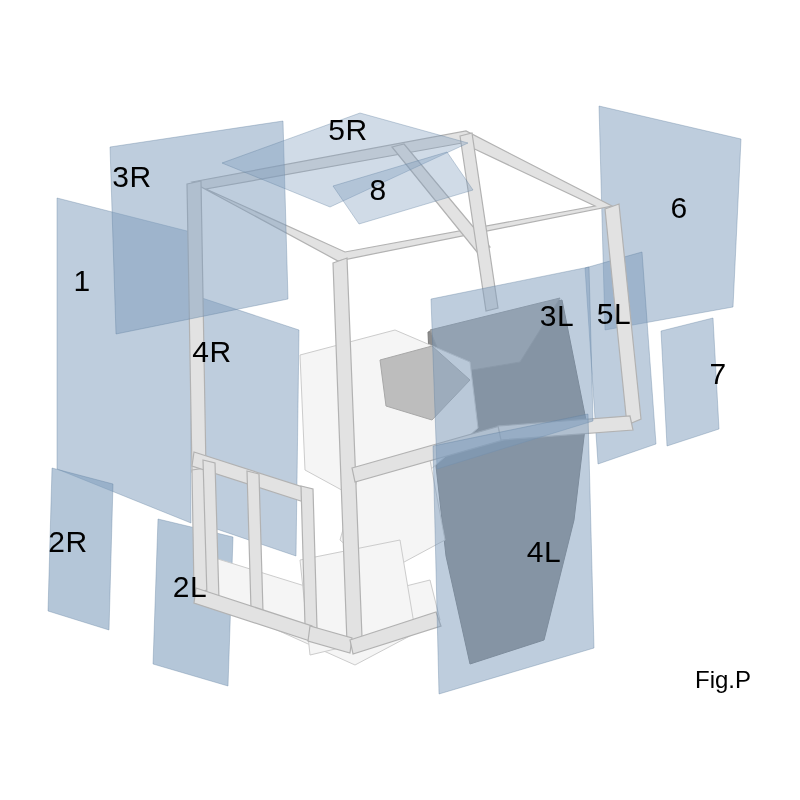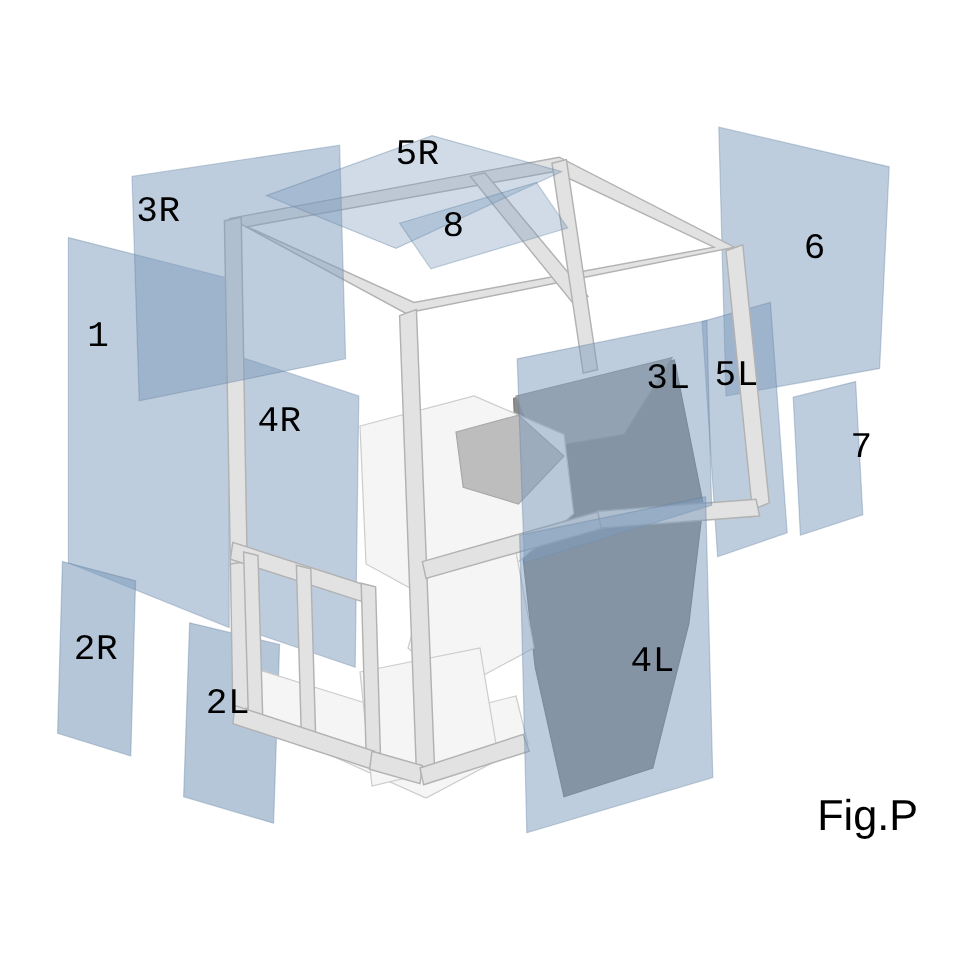--- a/index.html
+++ b/index.html
@@ -18,7 +18,7 @@
   .shadow-part{fill:#bdbdbd;stroke:#a8a8a8;stroke-width:1;}
   .part-label{
     position:absolute;transform:translate(-50%,-50%);
-    font-size:30px;color:#000;white-space:nowrap;letter-spacing:.5px;font-family:Liberation Mono, monospace;
+    font-size:30px;color:#000;white-space:nowrap;letter-spacing:.5px;
   }
   .fig-caption{
     position:absolute;transform:translate(-50%,-50%);

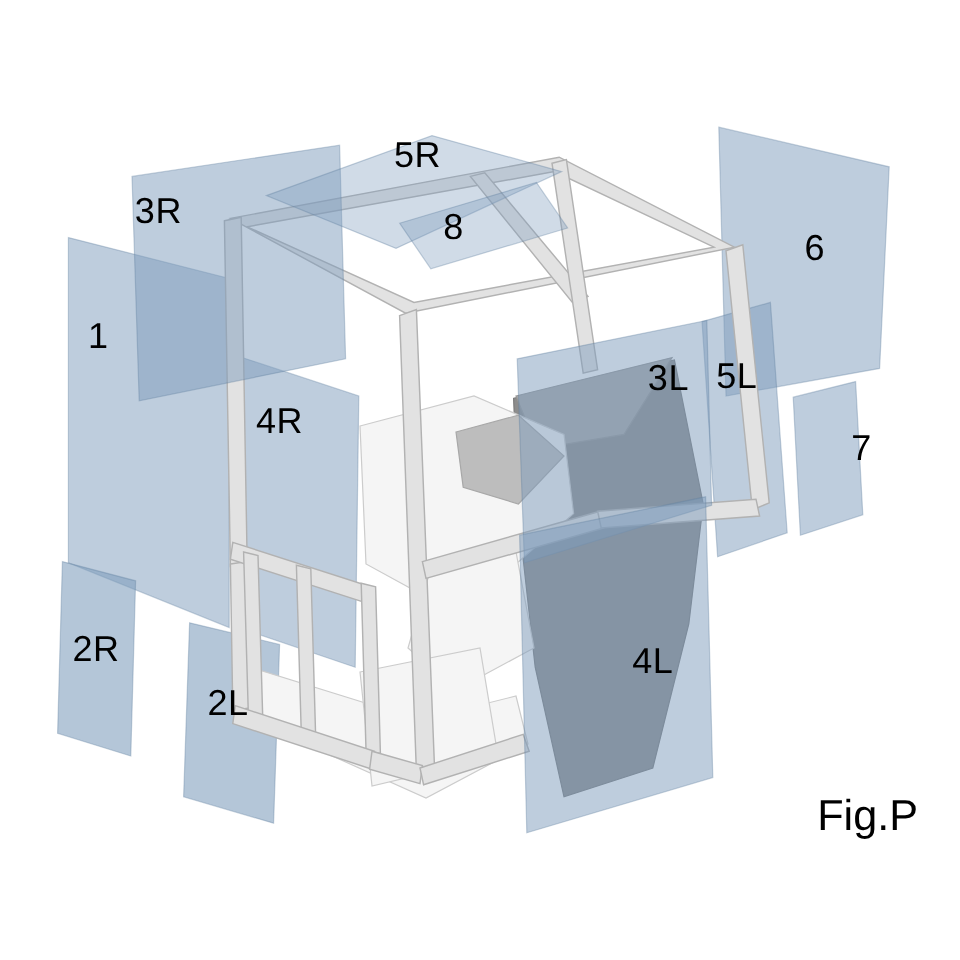--- a/index.html
+++ b/index.html
@@ -85,7 +85,7 @@
   <div class="part-label" style="left:190px;top:587px">2L</div>
   <div class="part-label" style="left:132px;top:177px">3R</div>
   <div class="part-label" style="left:557px;top:316px">3L</div>
-  <div class="part-label" style="left:233px;top:352px">4R</div>
+  <div class="part-label" style="left:212px;top:352px">4R</div>
   <div class="part-label" style="left:544px;top:552px">4L</div>
   <div class="part-label" style="left:348px;top:130px">5R</div>
   <div class="part-label" style="left:614px;top:314px">5L</div>

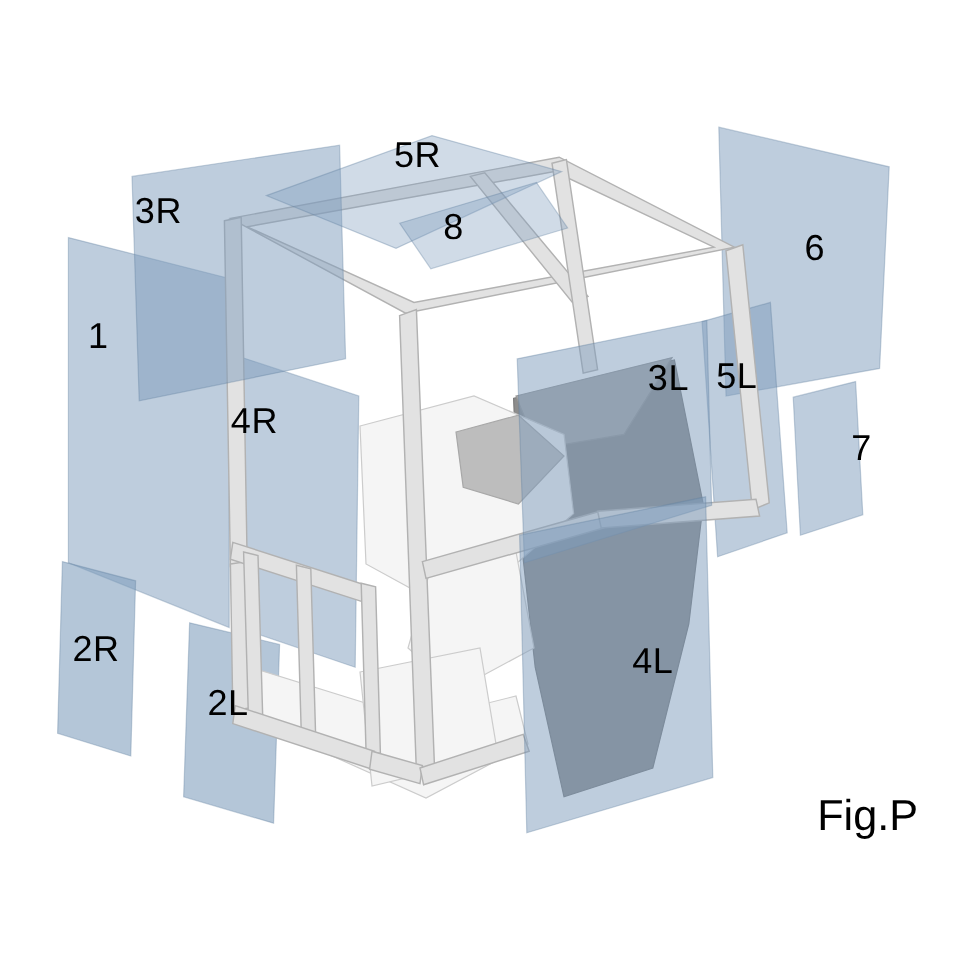--- a/index.html
+++ b/index.html
@@ -81,7 +81,7 @@
   </svg>
 
   <div class="part-label" style="left:82px;top:281px">1</div>
-  <div class="part-label" style="left:80px;top:542px">2R</div>
+  <div class="part-label" style="left:68px;top:542px">2R</div>
   <div class="part-label" style="left:190px;top:587px">2L</div>
   <div class="part-label" style="left:132px;top:177px">3R</div>
   <div class="part-label" style="left:557px;top:316px">3L</div>

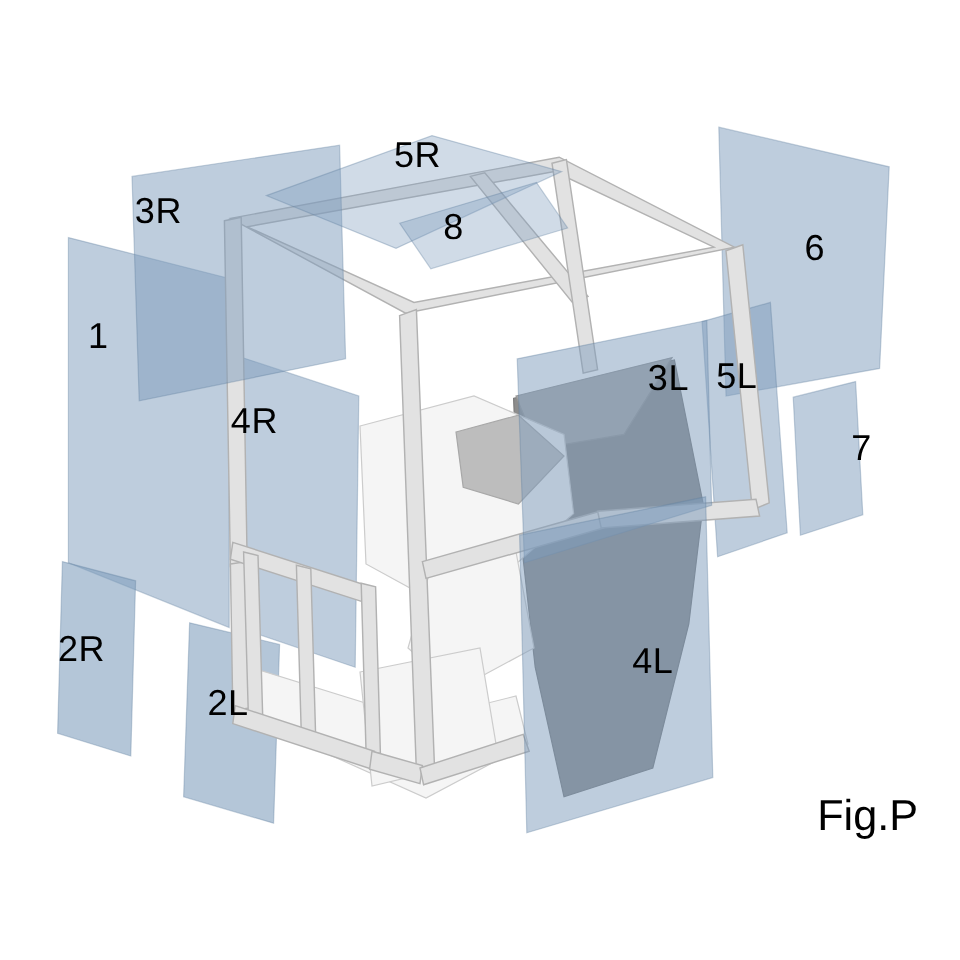--- a/index.html
+++ b/index.html
@@ -22,7 +22,7 @@
   }
   .fig-caption{
     position:absolute;transform:translate(-50%,-50%);
-    font-size:36px;color:#000;white-space:nowrap;
+    font-size:24px;color:#000;white-space:nowrap;
   }
 </style>
 </head>

